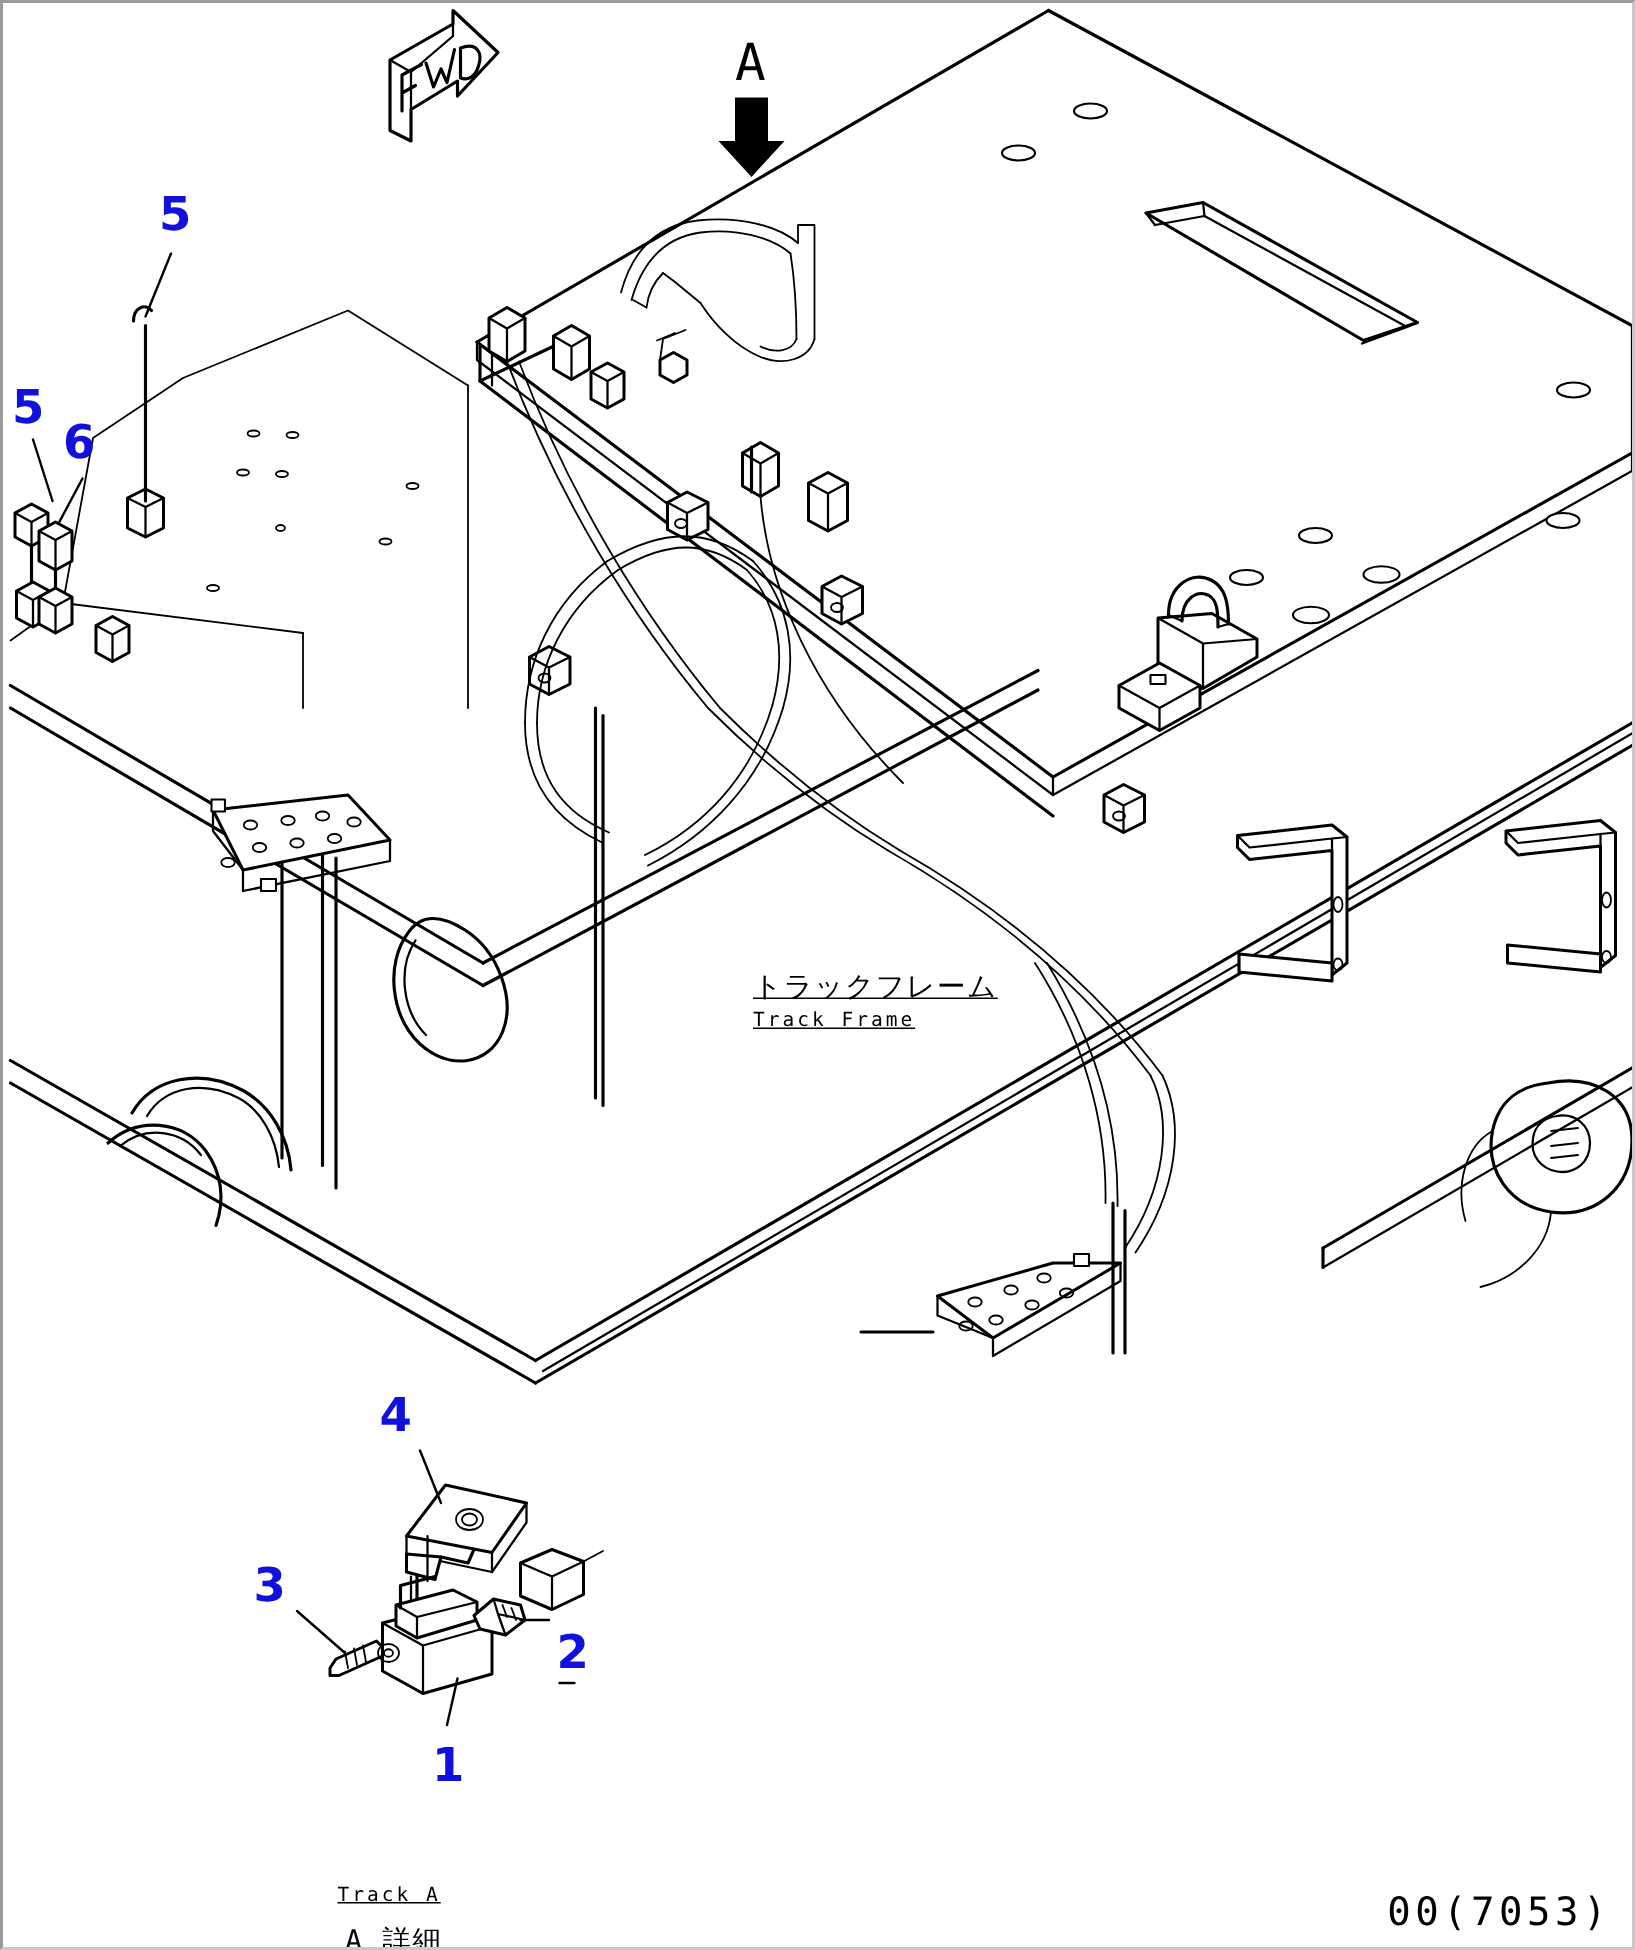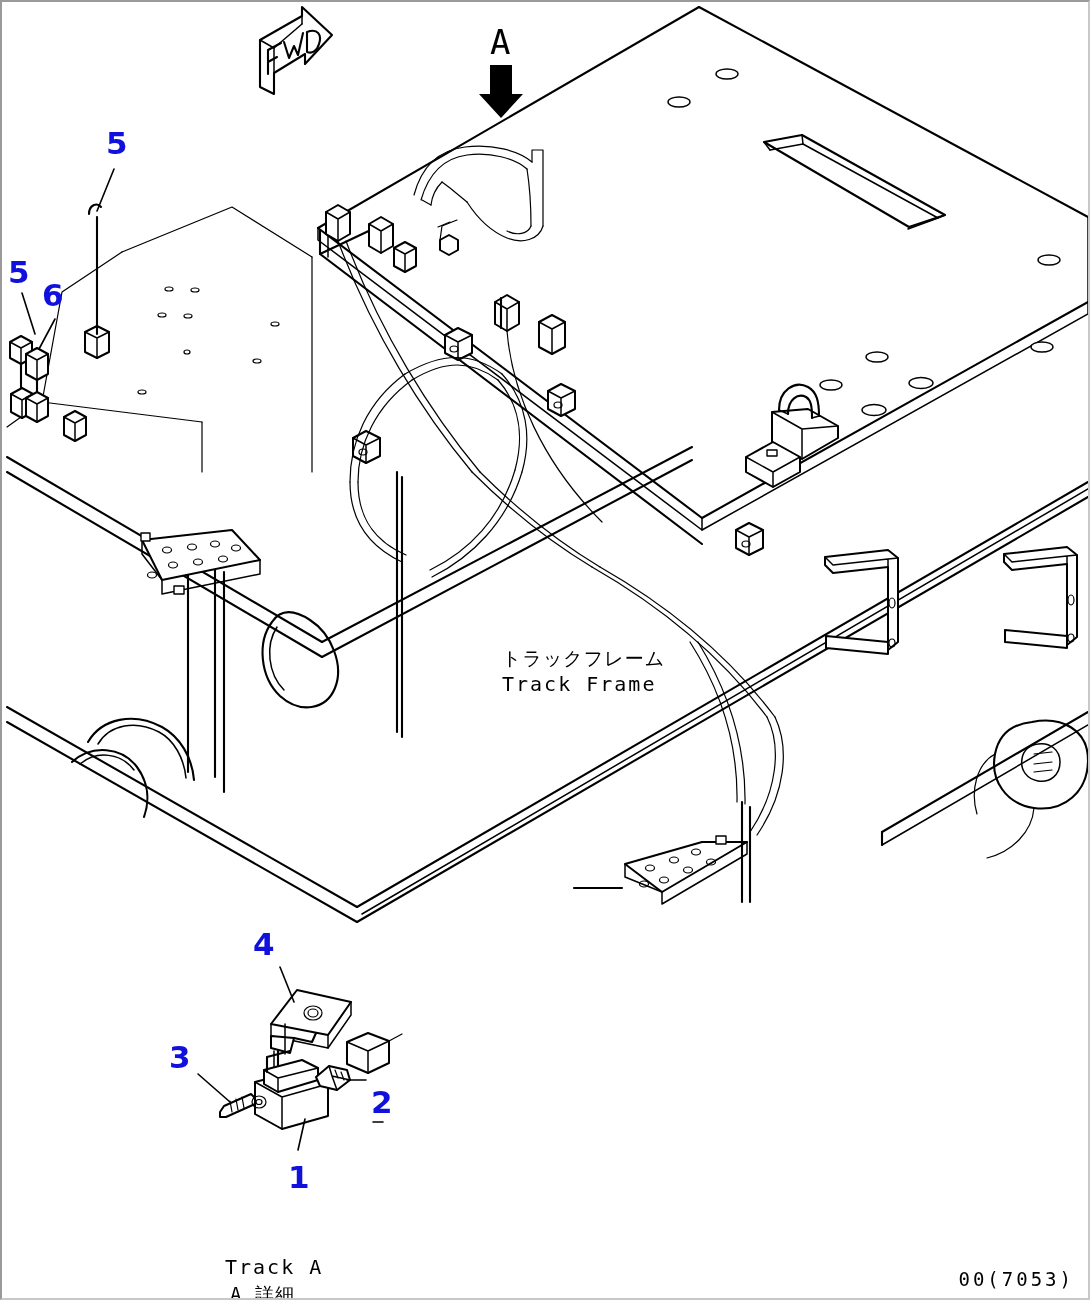--- a/index.html
+++ b/index.html
@@ -35,6 +35,7 @@
     color: #000000;
     font-family: "DejaVu Sans Mono", "Liberation Mono", monospace;
     line-height: 1.08;
+    text-decoration: underline;
   }
   .callout {
     position: absolute;

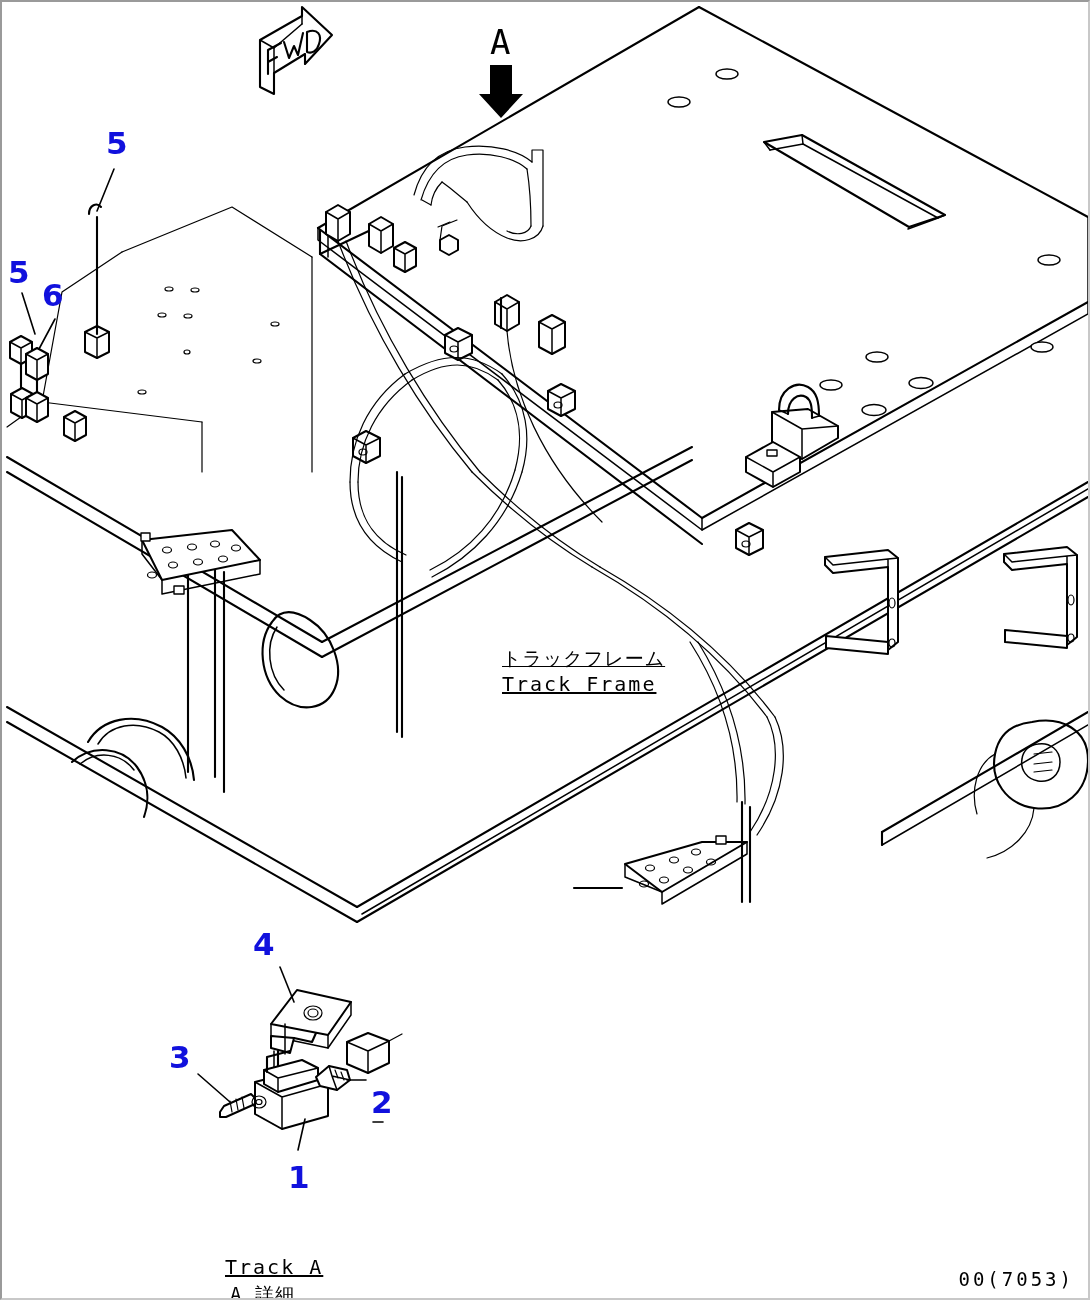--- a/index.html
+++ b/index.html
@@ -51,7 +51,7 @@
     letter-spacing: 1px;
   }
   .label-en {
-    font-size: 20px;
+    font-size: 13px;
     letter-spacing: 2px;
   }
   .marker-a {

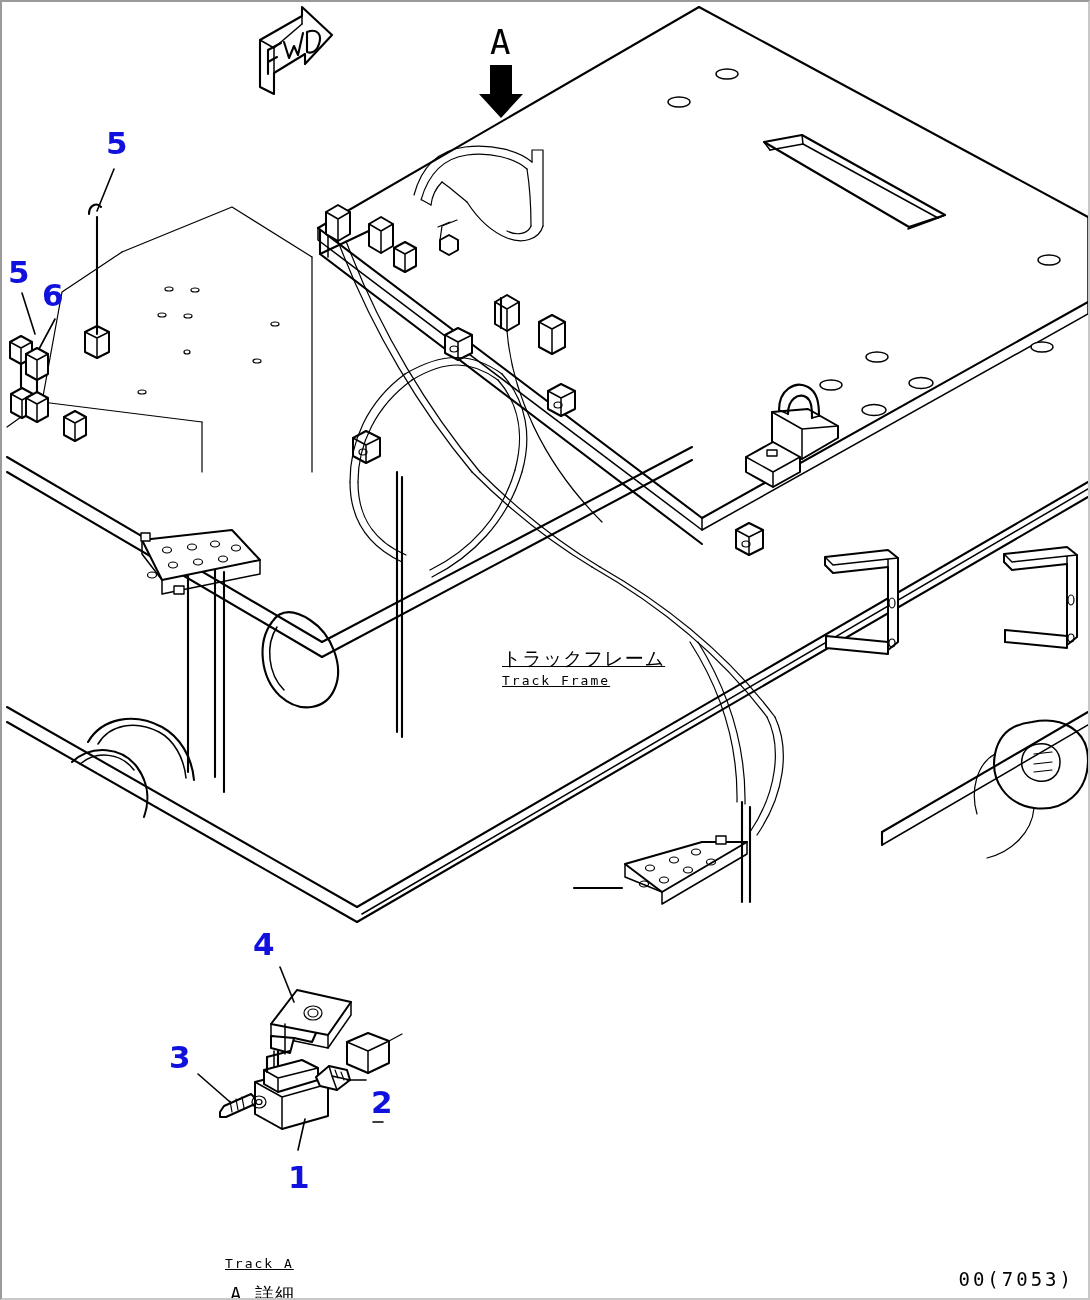--- a/index.html
+++ b/index.html
@@ -66,7 +66,7 @@
     right: 14px;
     bottom: 8px;
     font-family: "DejaVu Sans Mono", "Liberation Mono", monospace;
-    font-size: 19px;
+    font-size: 26px;
     letter-spacing: 3px;
     color: #000;
     white-space: pre;

